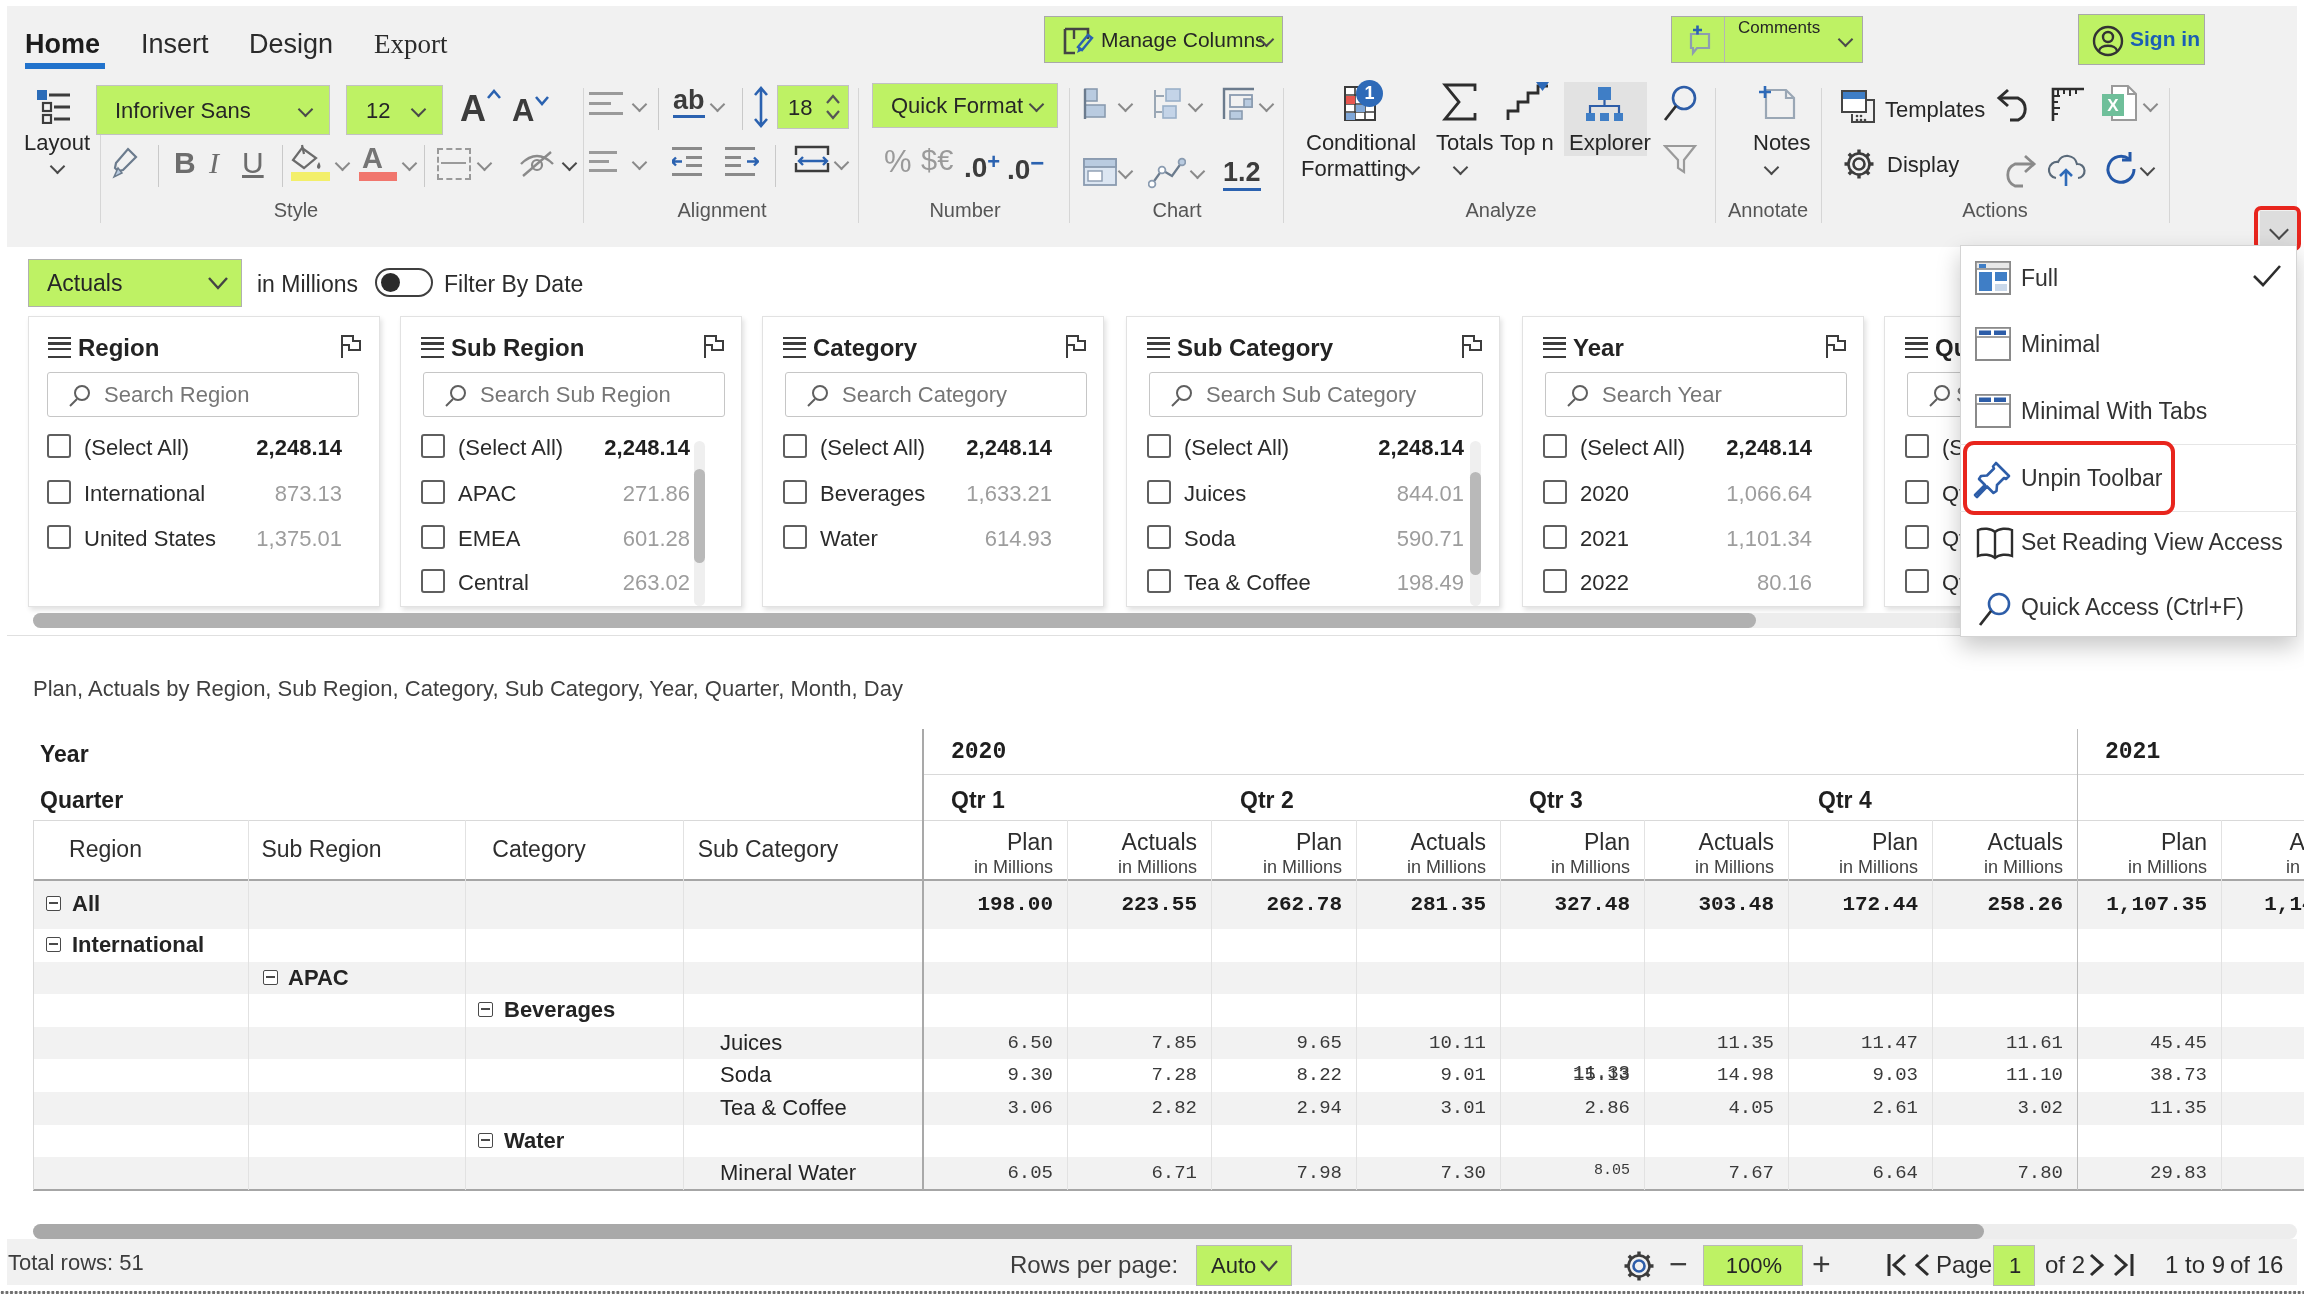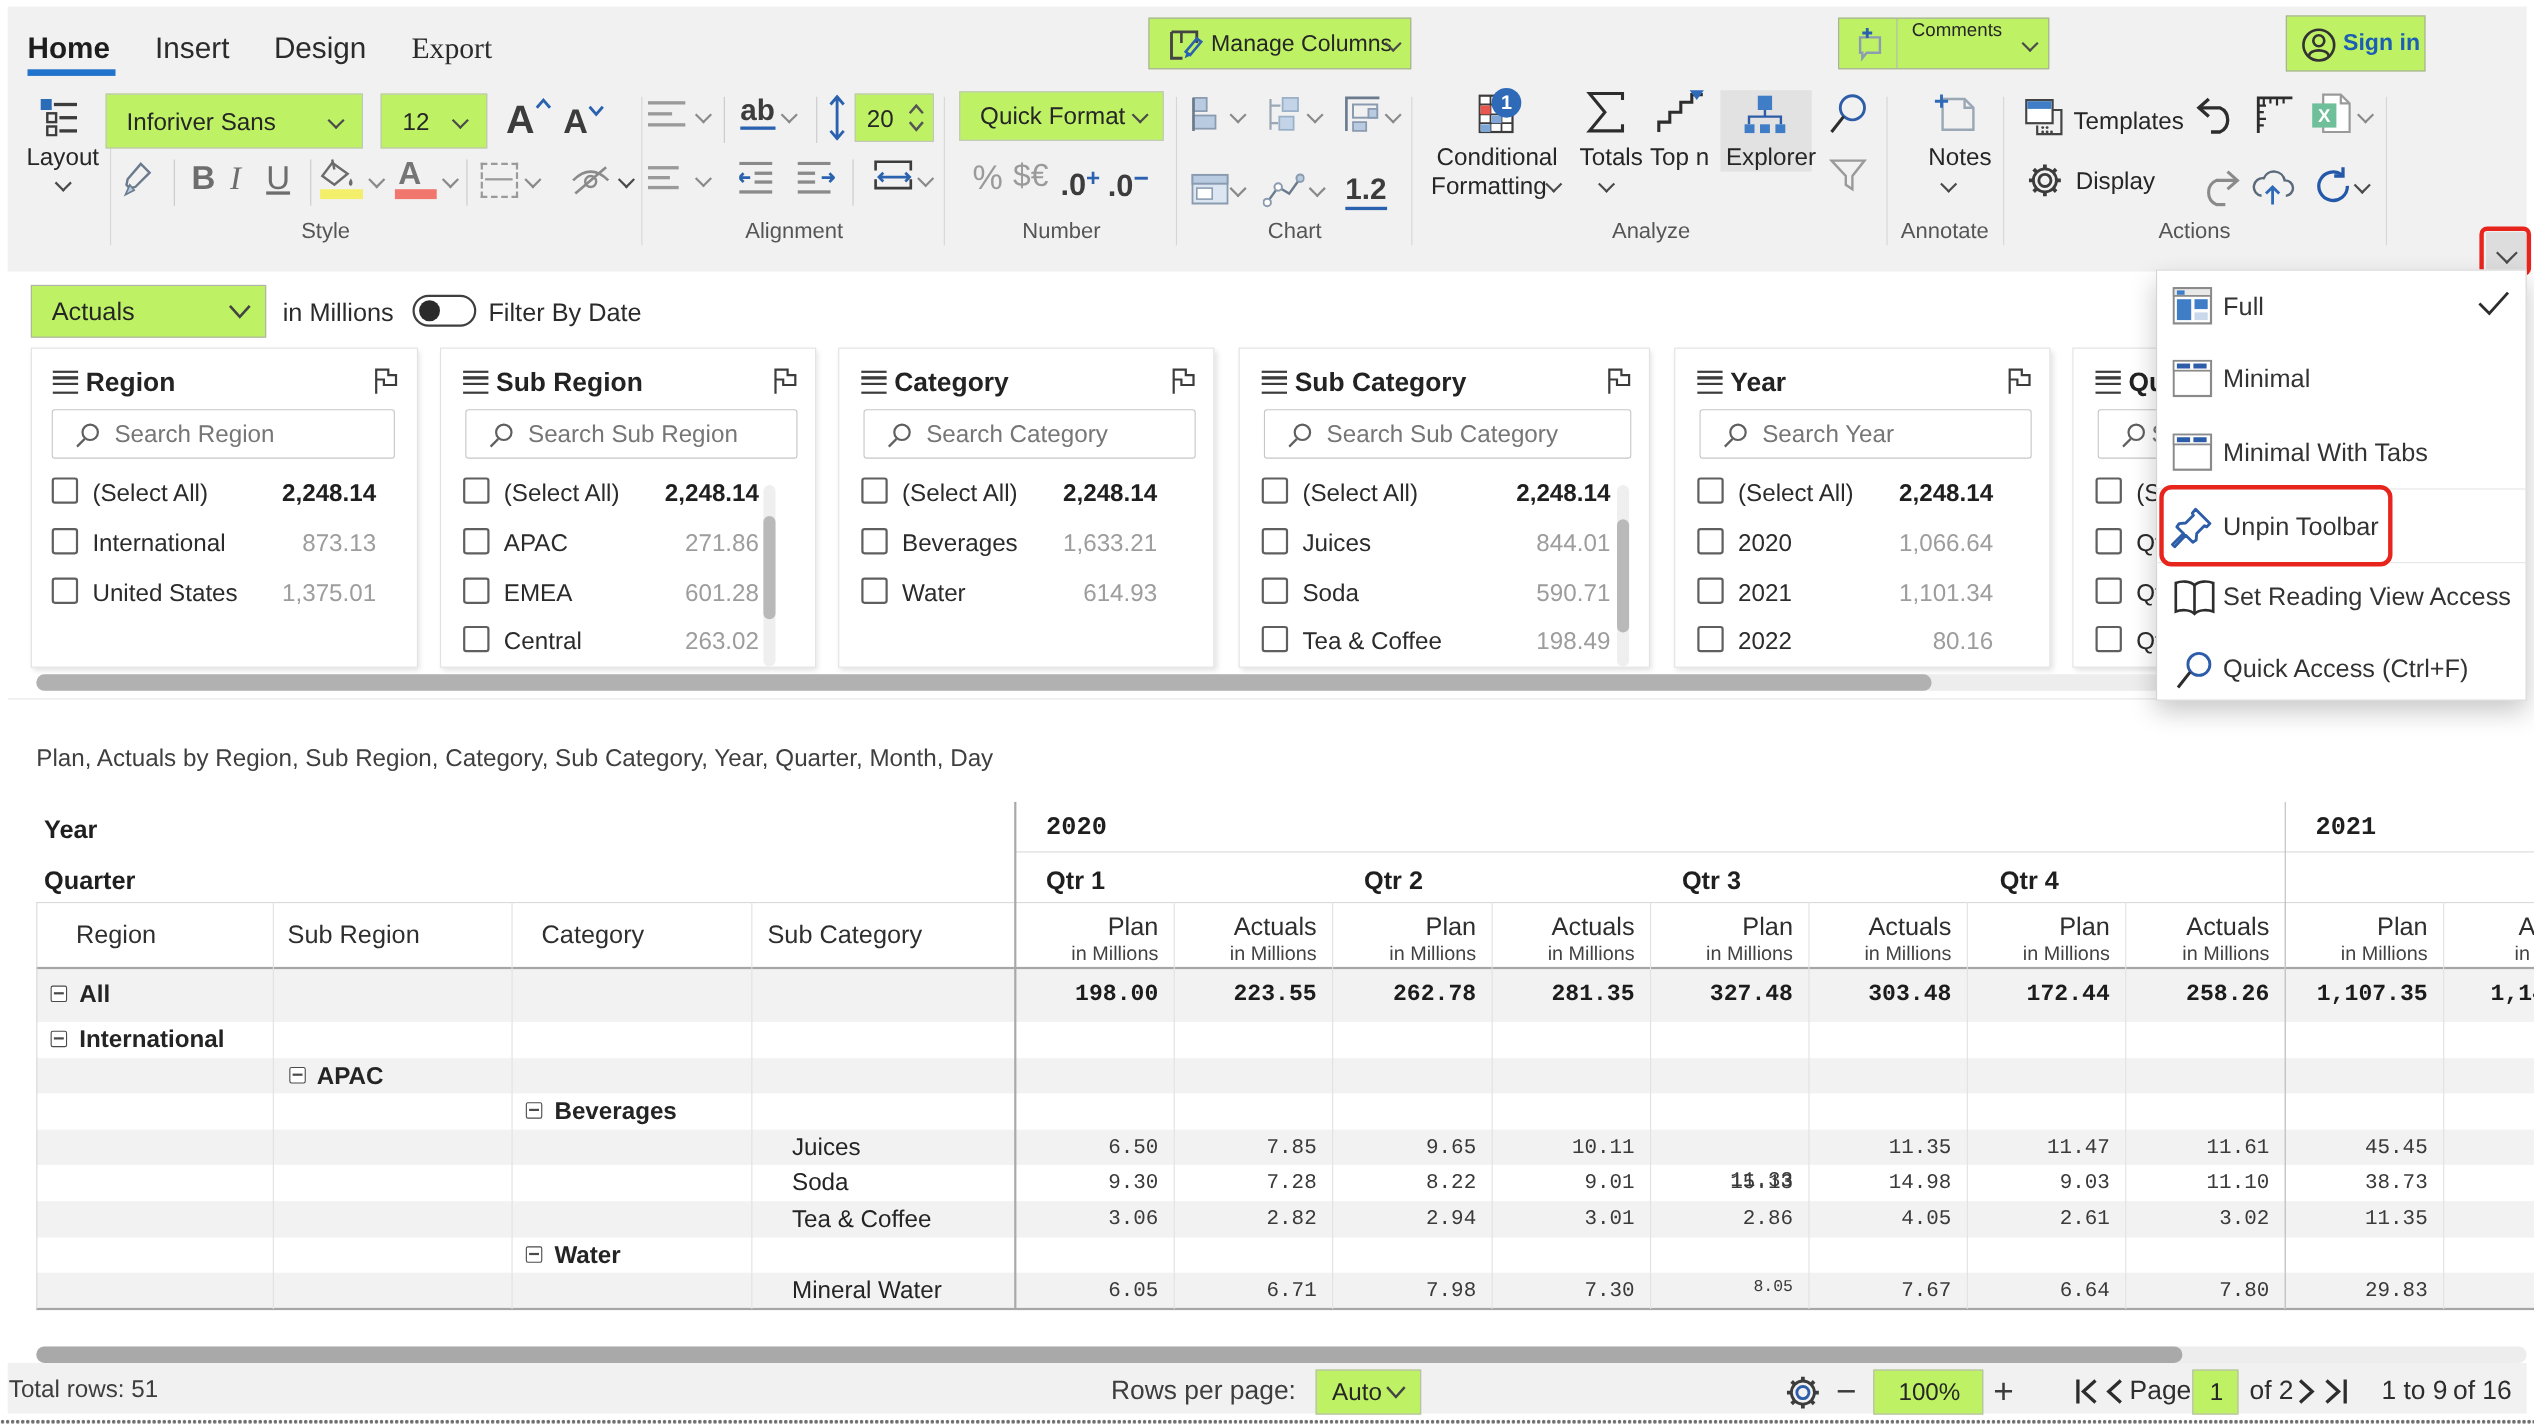--- a/index.html
+++ b/index.html
@@ -135,7 +135,7 @@
   <path d="M9 3 v36 M3 9 L9 2 L15 9 M3 33 L9 40 L15 33" fill="none" stroke="#2b62b0" stroke-width="2.6"></path>
 </svg>
 <div class="white-btn" style="left:777px;top:85px;width:72px;height:44px;border-color:#c2c2c2;">
-  <div class="a" style="left:10px;top:9px;font-size:22px;color:#262626;">20</div>
+  <div class="a" style="left:10px;top:9px;font-size:22px;color:#262626;">18</div>
   <svg class="a" style="left:46px;top:6px;" width="18" height="30" viewBox="0 0 18 30">
         <path d="M3 11 L9 4 L15 11 M3 19 L9 26 L15 19" fill="none" stroke="#555" stroke-width="2.2"></path>
       </svg>

